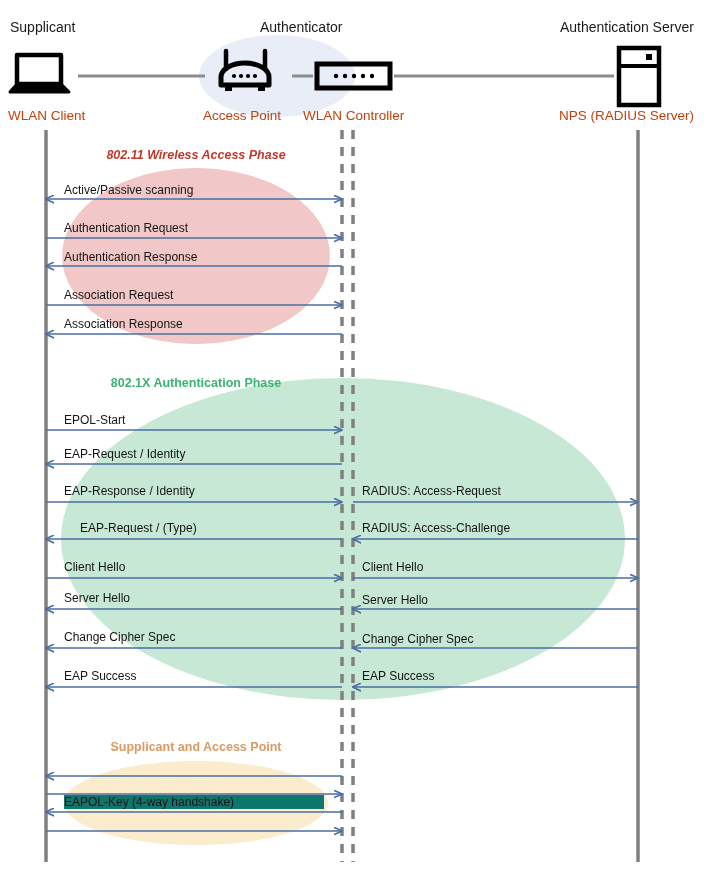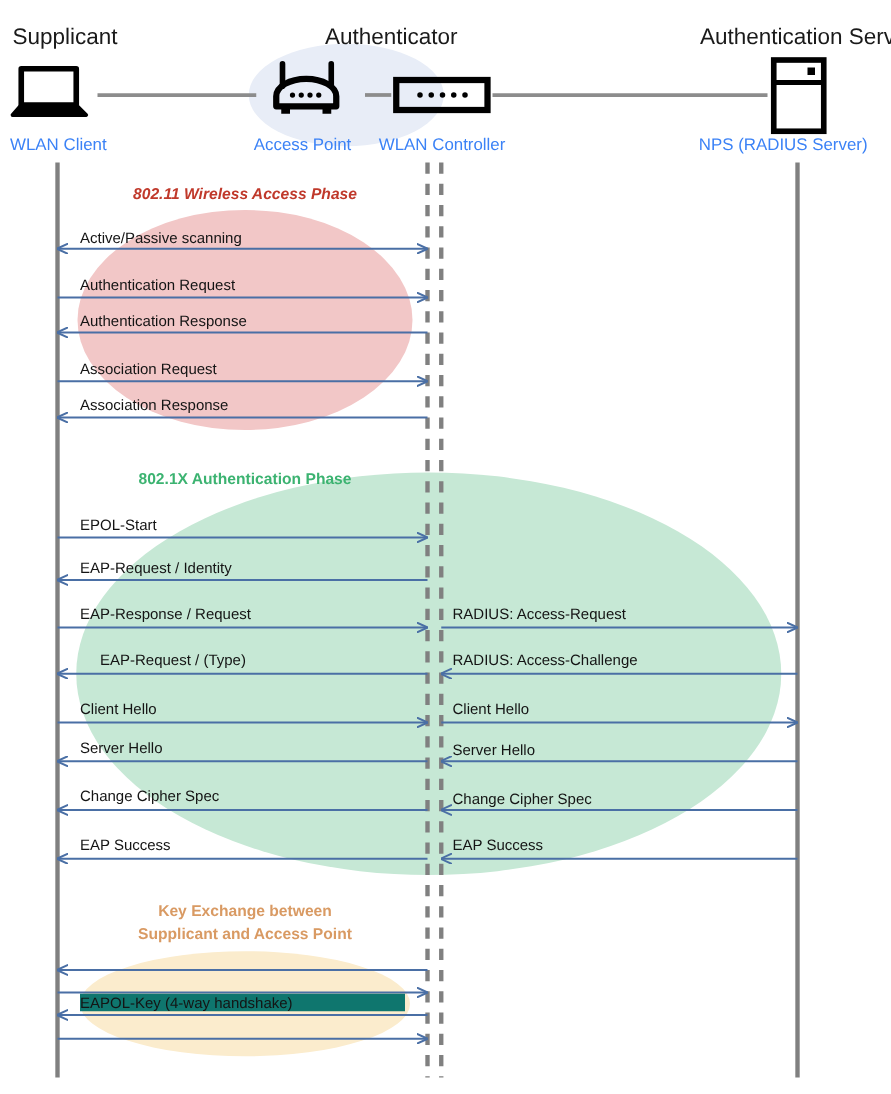--- a/index.html
+++ b/index.html
@@ -7,7 +7,7 @@
   #stage{position:relative;width:713px;height:875px;background:#ffffff;overflow:hidden;}
   #diagram{position:absolute;left:0;top:0;width:713px;height:875px;}
   .ov{position:absolute;}
-  .hdr-top{font-size:18px;color:#1a1a1a;white-space:nowrap;}
+  .hdr-top{font-size:14px;color:#1a1a1a;white-space:nowrap;}
   .hdr-bot{font-size:13.5px;color:#3b82f6;white-space:nowrap;}
   .phase{font-size:12.5px;font-weight:bold;white-space:nowrap;text-align:center;line-height:17px;}
   .msg{font-size:12px;color:#141414;white-space:nowrap;text-align:left;}

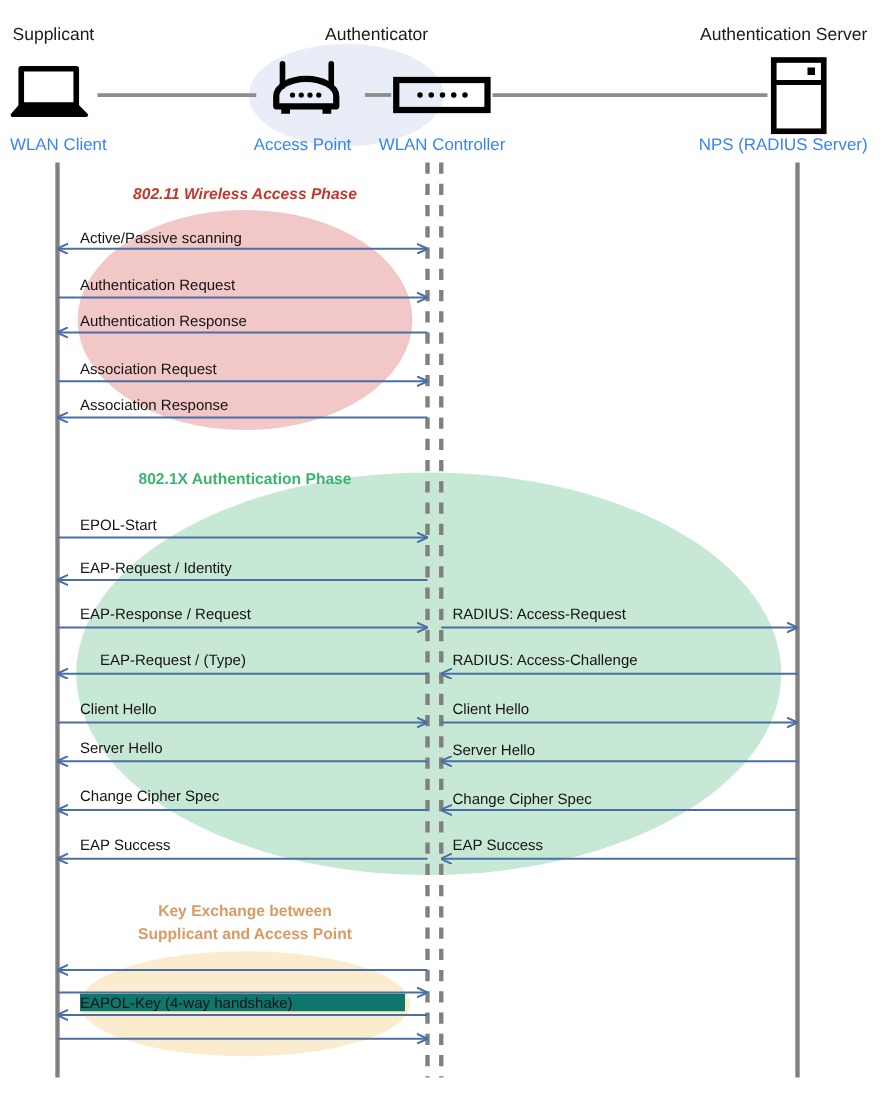--- a/index.html
+++ b/index.html
@@ -8,7 +8,7 @@
   #diagram{position:absolute;left:0;top:0;width:713px;height:875px;}
   .ov{position:absolute;}
   .hdr-top{font-size:14px;color:#1a1a1a;white-space:nowrap;}
-  .hdr-bot{font-size:13.5px;color:#3b82f6;white-space:nowrap;}
+  .hdr-bot{font-size:13.5px;color:#c2410c;white-space:nowrap;}
   .phase{font-size:12.5px;font-weight:bold;white-space:nowrap;text-align:center;line-height:17px;}
   .msg{font-size:12px;color:#141414;white-space:nowrap;text-align:left;}
 </style>

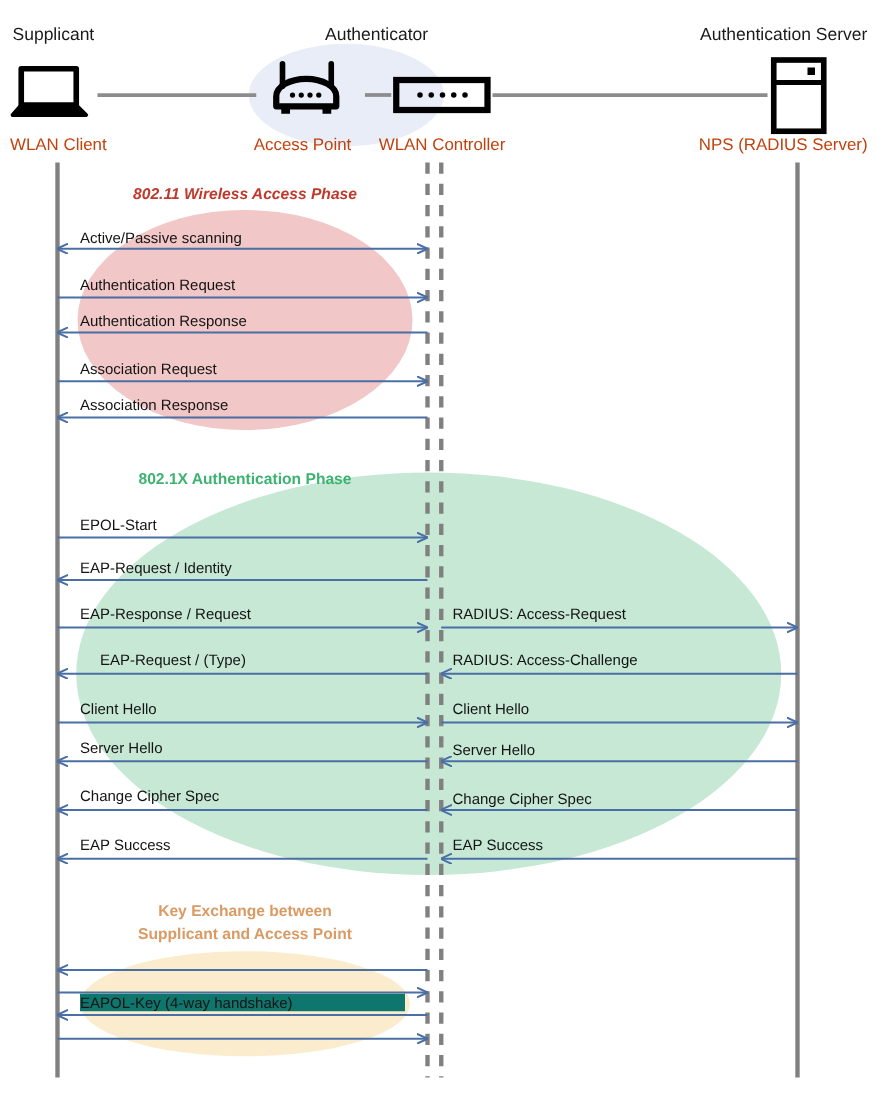--- a/index.html
+++ b/index.html
@@ -129,7 +129,7 @@
 
   <div class="ov msg" style="left:64px;top:413px;width:260px;">EPOL-Start</div>
   <div class="ov msg" style="left:64px;top:447px;width:260px;">EAP-Request / Identity</div>
-  <div class="ov msg" style="left:64px;top:484px;width:260px;">EAP-Response / Request</div>
+  <div class="ov msg" style="left:64px;top:484px;width:260px;">EAP-Response / Identity</div>
   <div class="ov msg" style="left:362px;top:484px;width:272px;">RADIUS: Access-Request</div>
   <div class="ov msg" style="left:80px;top:521px;width:260px;">EAP-Request / (Type)</div>
   <div class="ov msg" style="left:362px;top:521px;width:272px;">RADIUS: Access-Challenge</div>

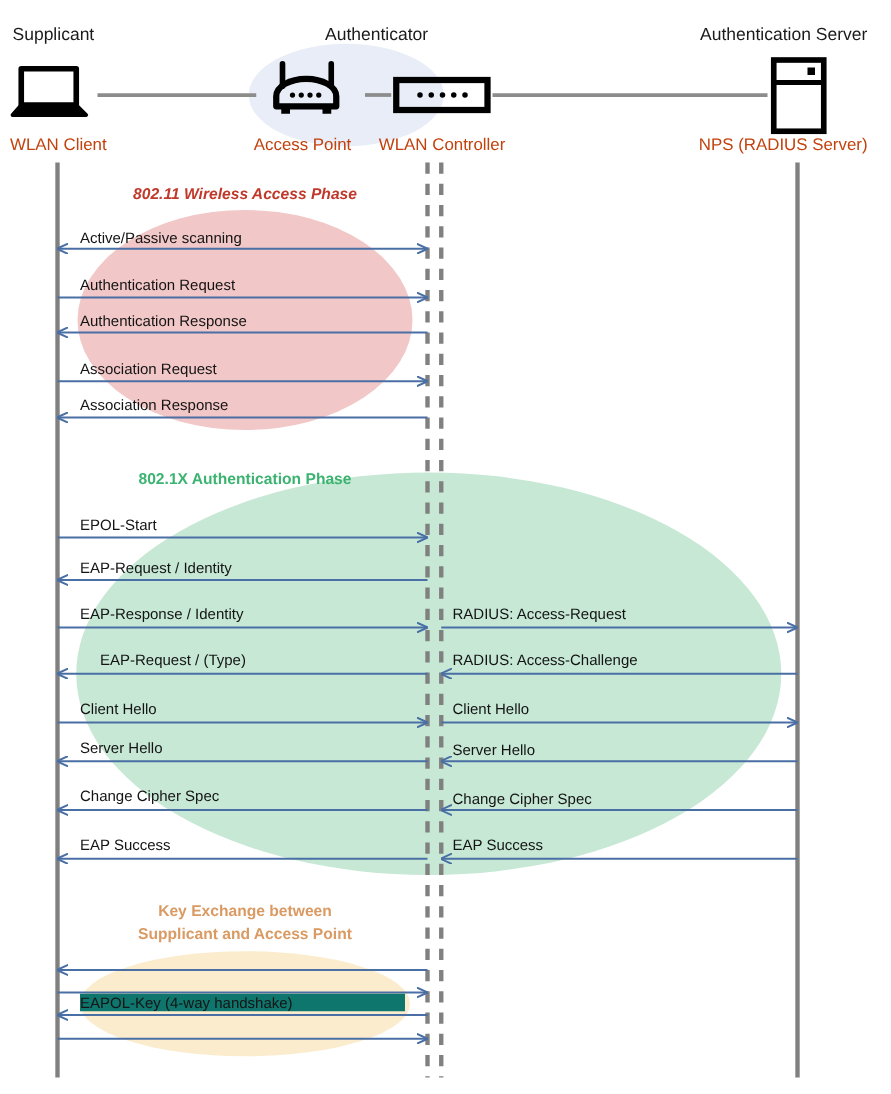--- a/index.html
+++ b/index.html
@@ -118,7 +118,6 @@
 
   <div class="ov phase" style="left:62px;top:147px;width:268px;color:#c0392b;font-style:italic;">802.11 Wireless Access Phase</div>
   <div class="ov phase" style="left:62px;top:375px;width:268px;color:#3cb371;">802.1X Authentication Phase</div>
-  <div class="ov phase" style="left:62px;top:721px;width:268px;color:#d99a63;">Key Exchange between</div>
   <div class="ov phase" style="left:62px;top:739px;width:268px;color:#d99a63;">Supplicant and Access Point</div>
 
   <div class="ov msg" style="left:64px;top:183px;width:260px;">Active/Passive scanning</div>

